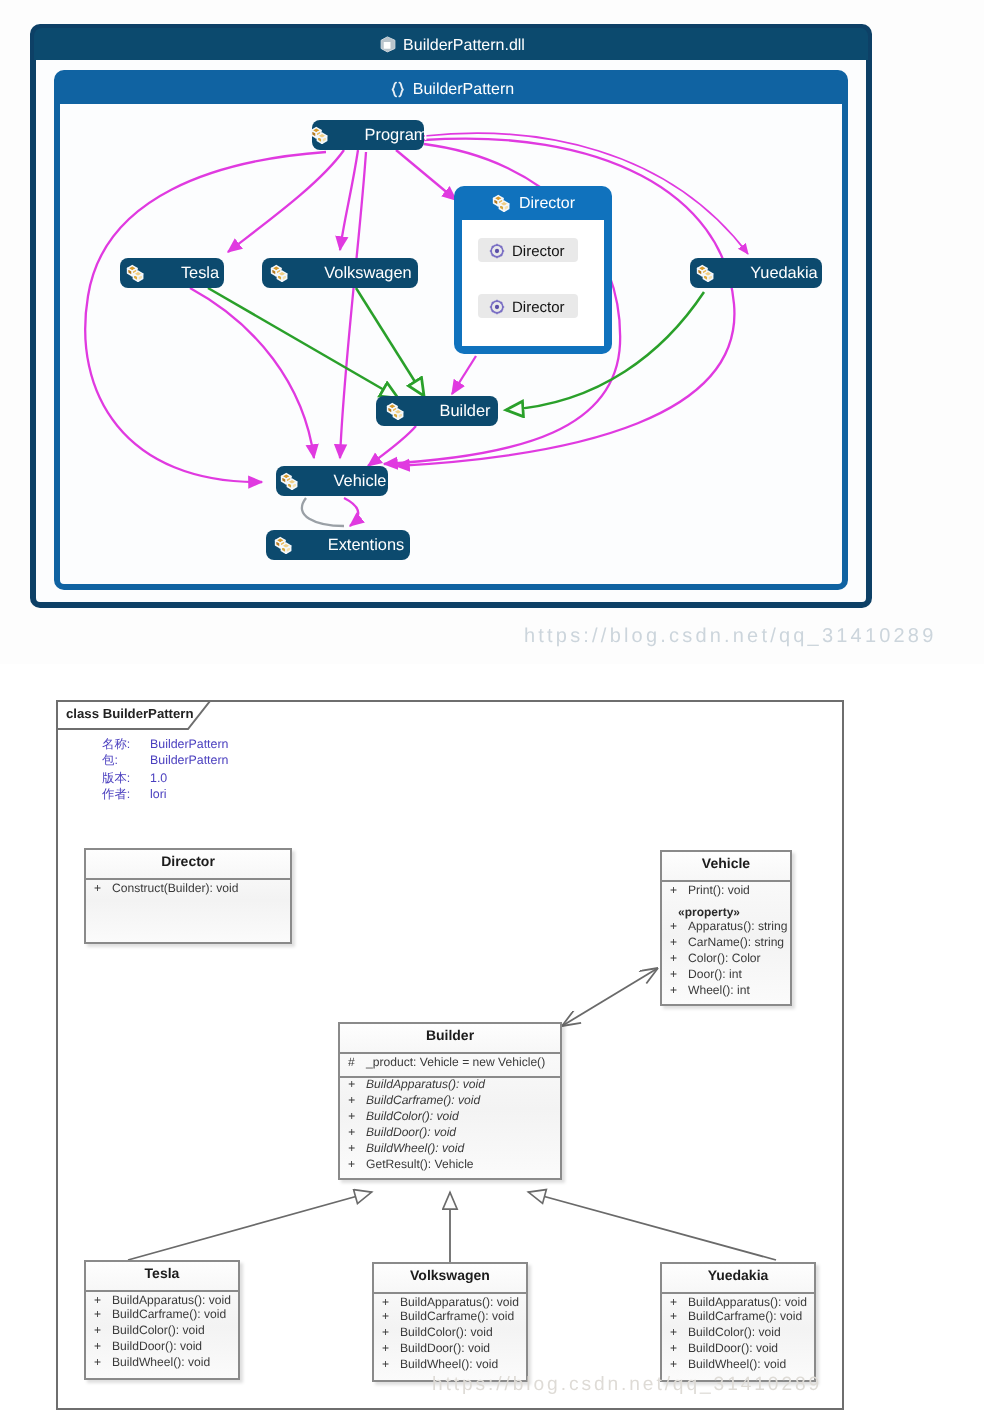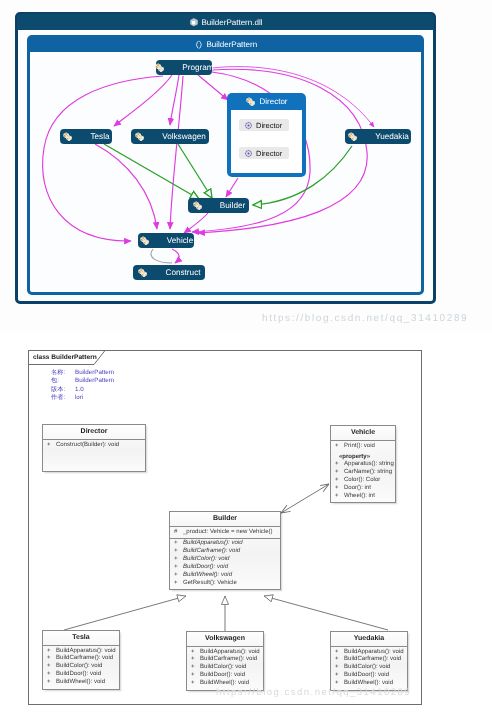--- a/index.html
+++ b/index.html
@@ -207,7 +207,7 @@
           </g>
         </svg>
       </span>
-    <span>Construct</span>
+    <span>Extentions</span>
   </div>
 
   <div class="grp" style="left:227px;top:93px;width:79px;height:84px;">

